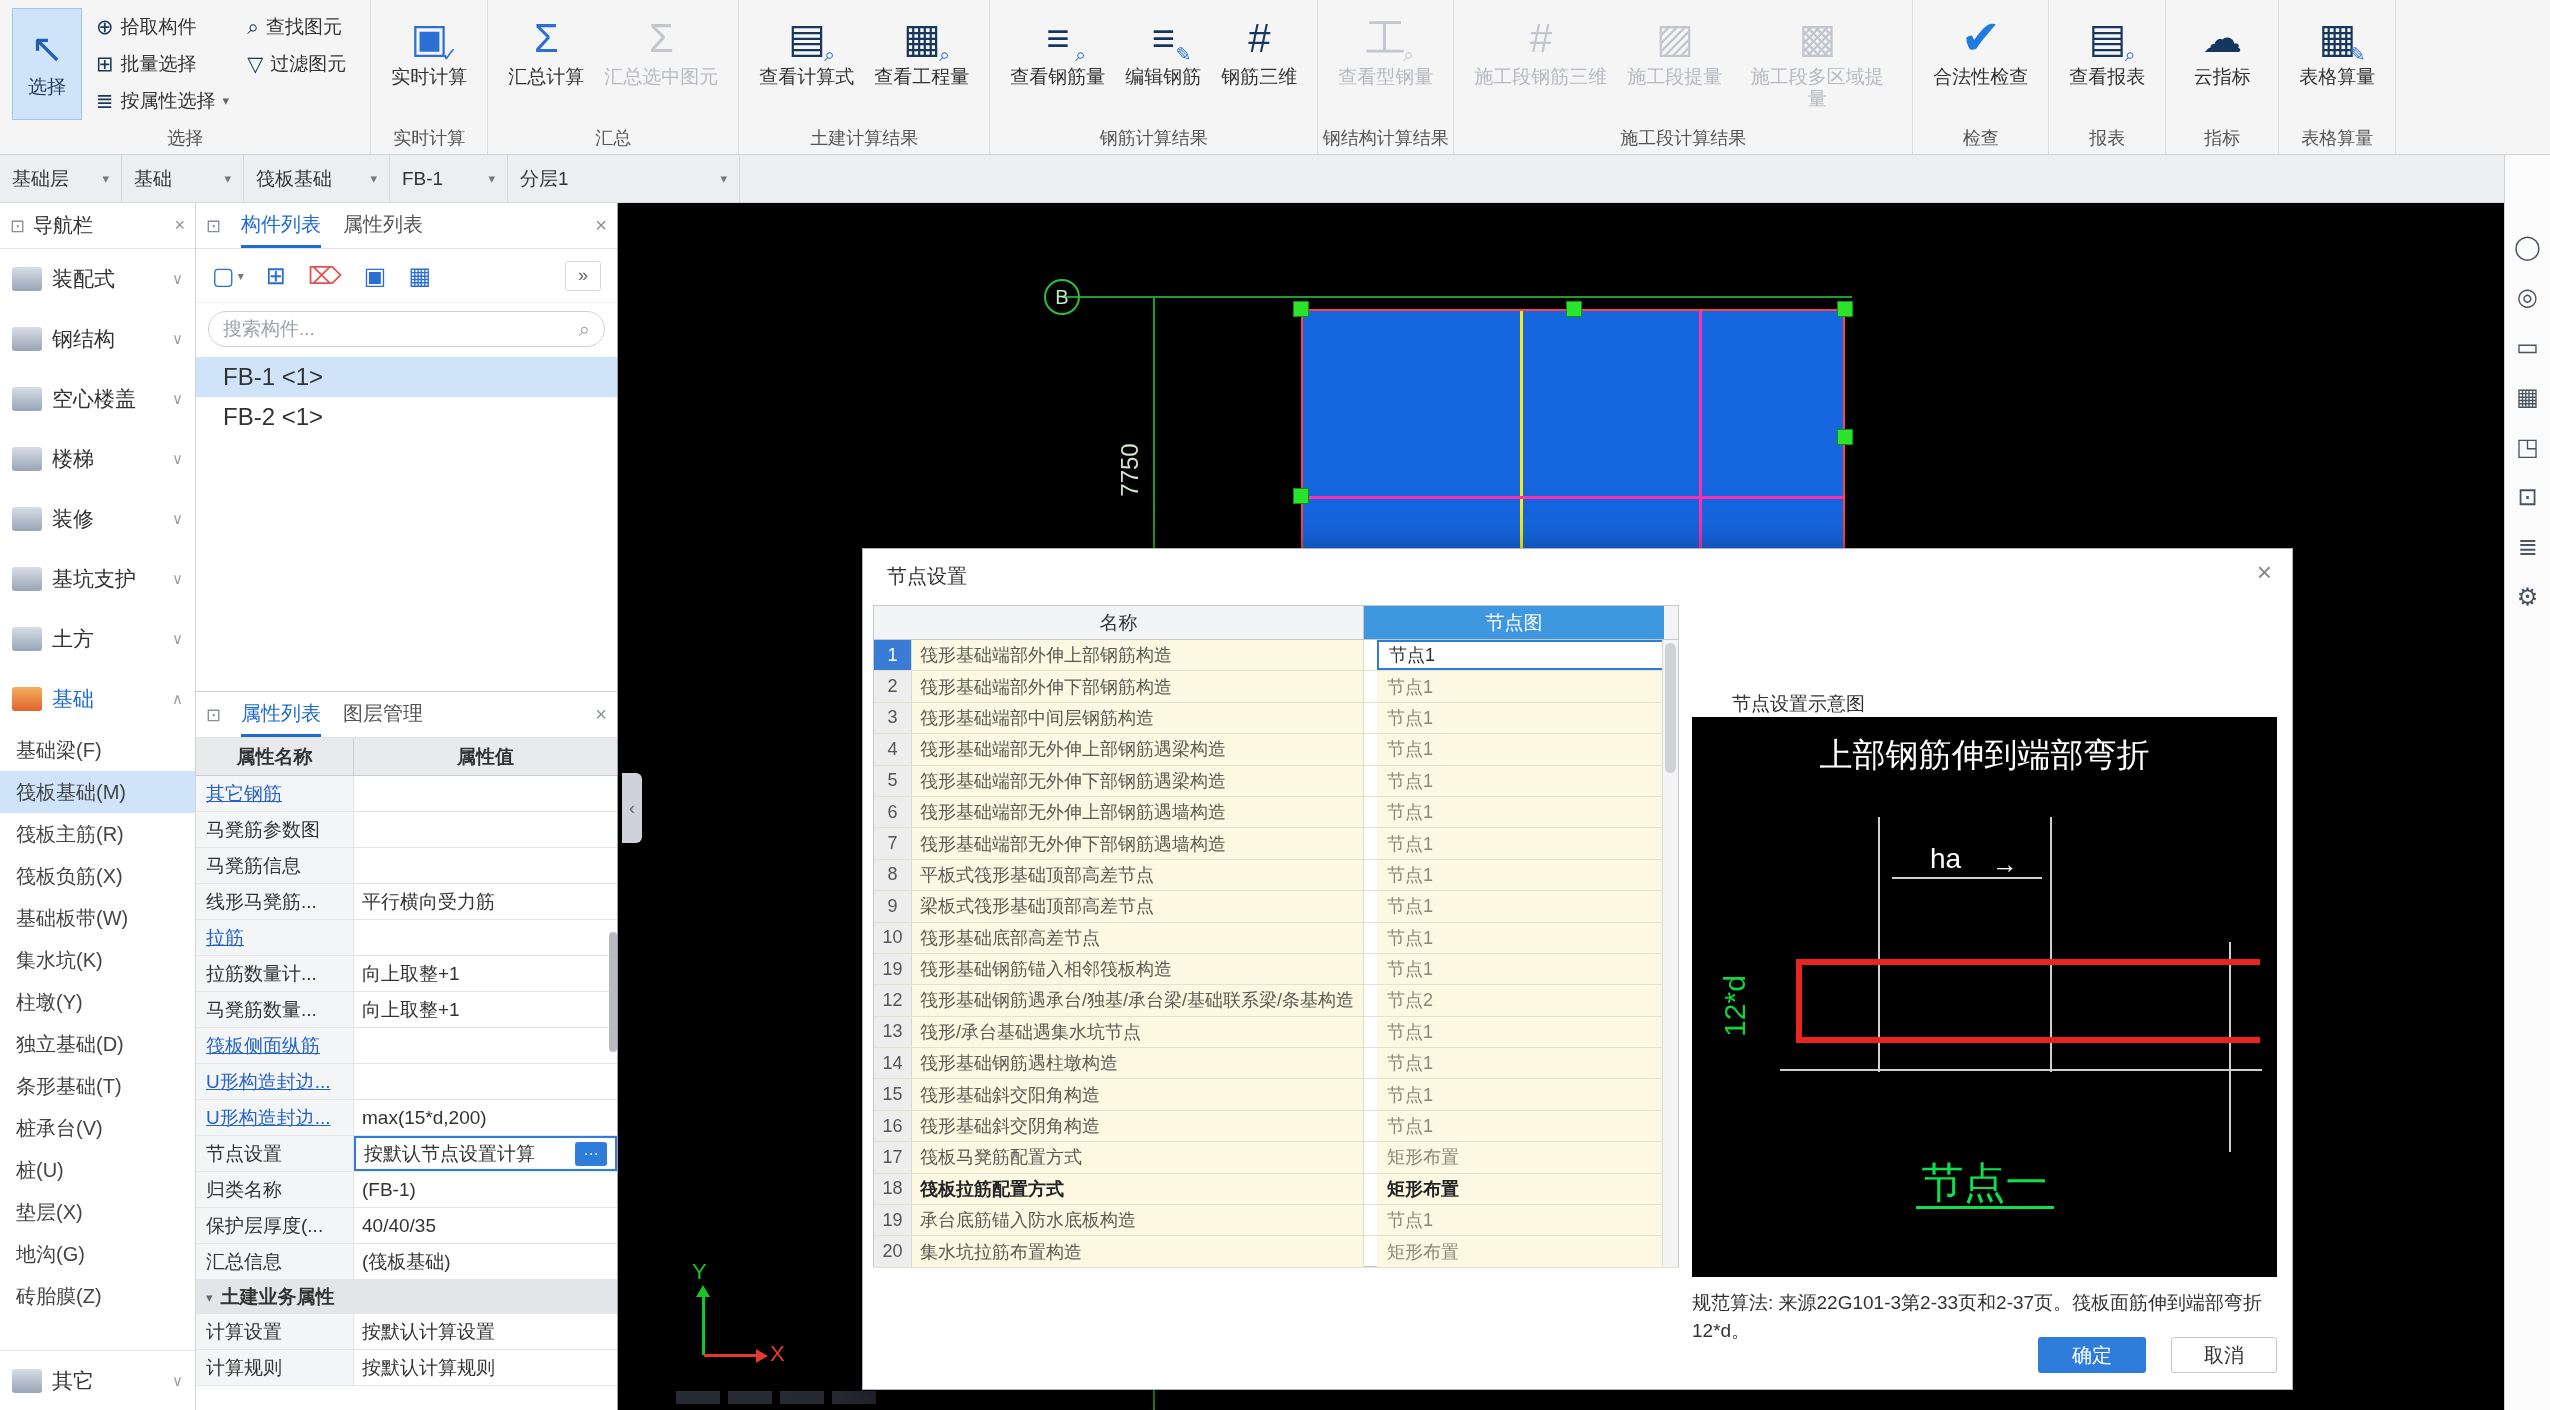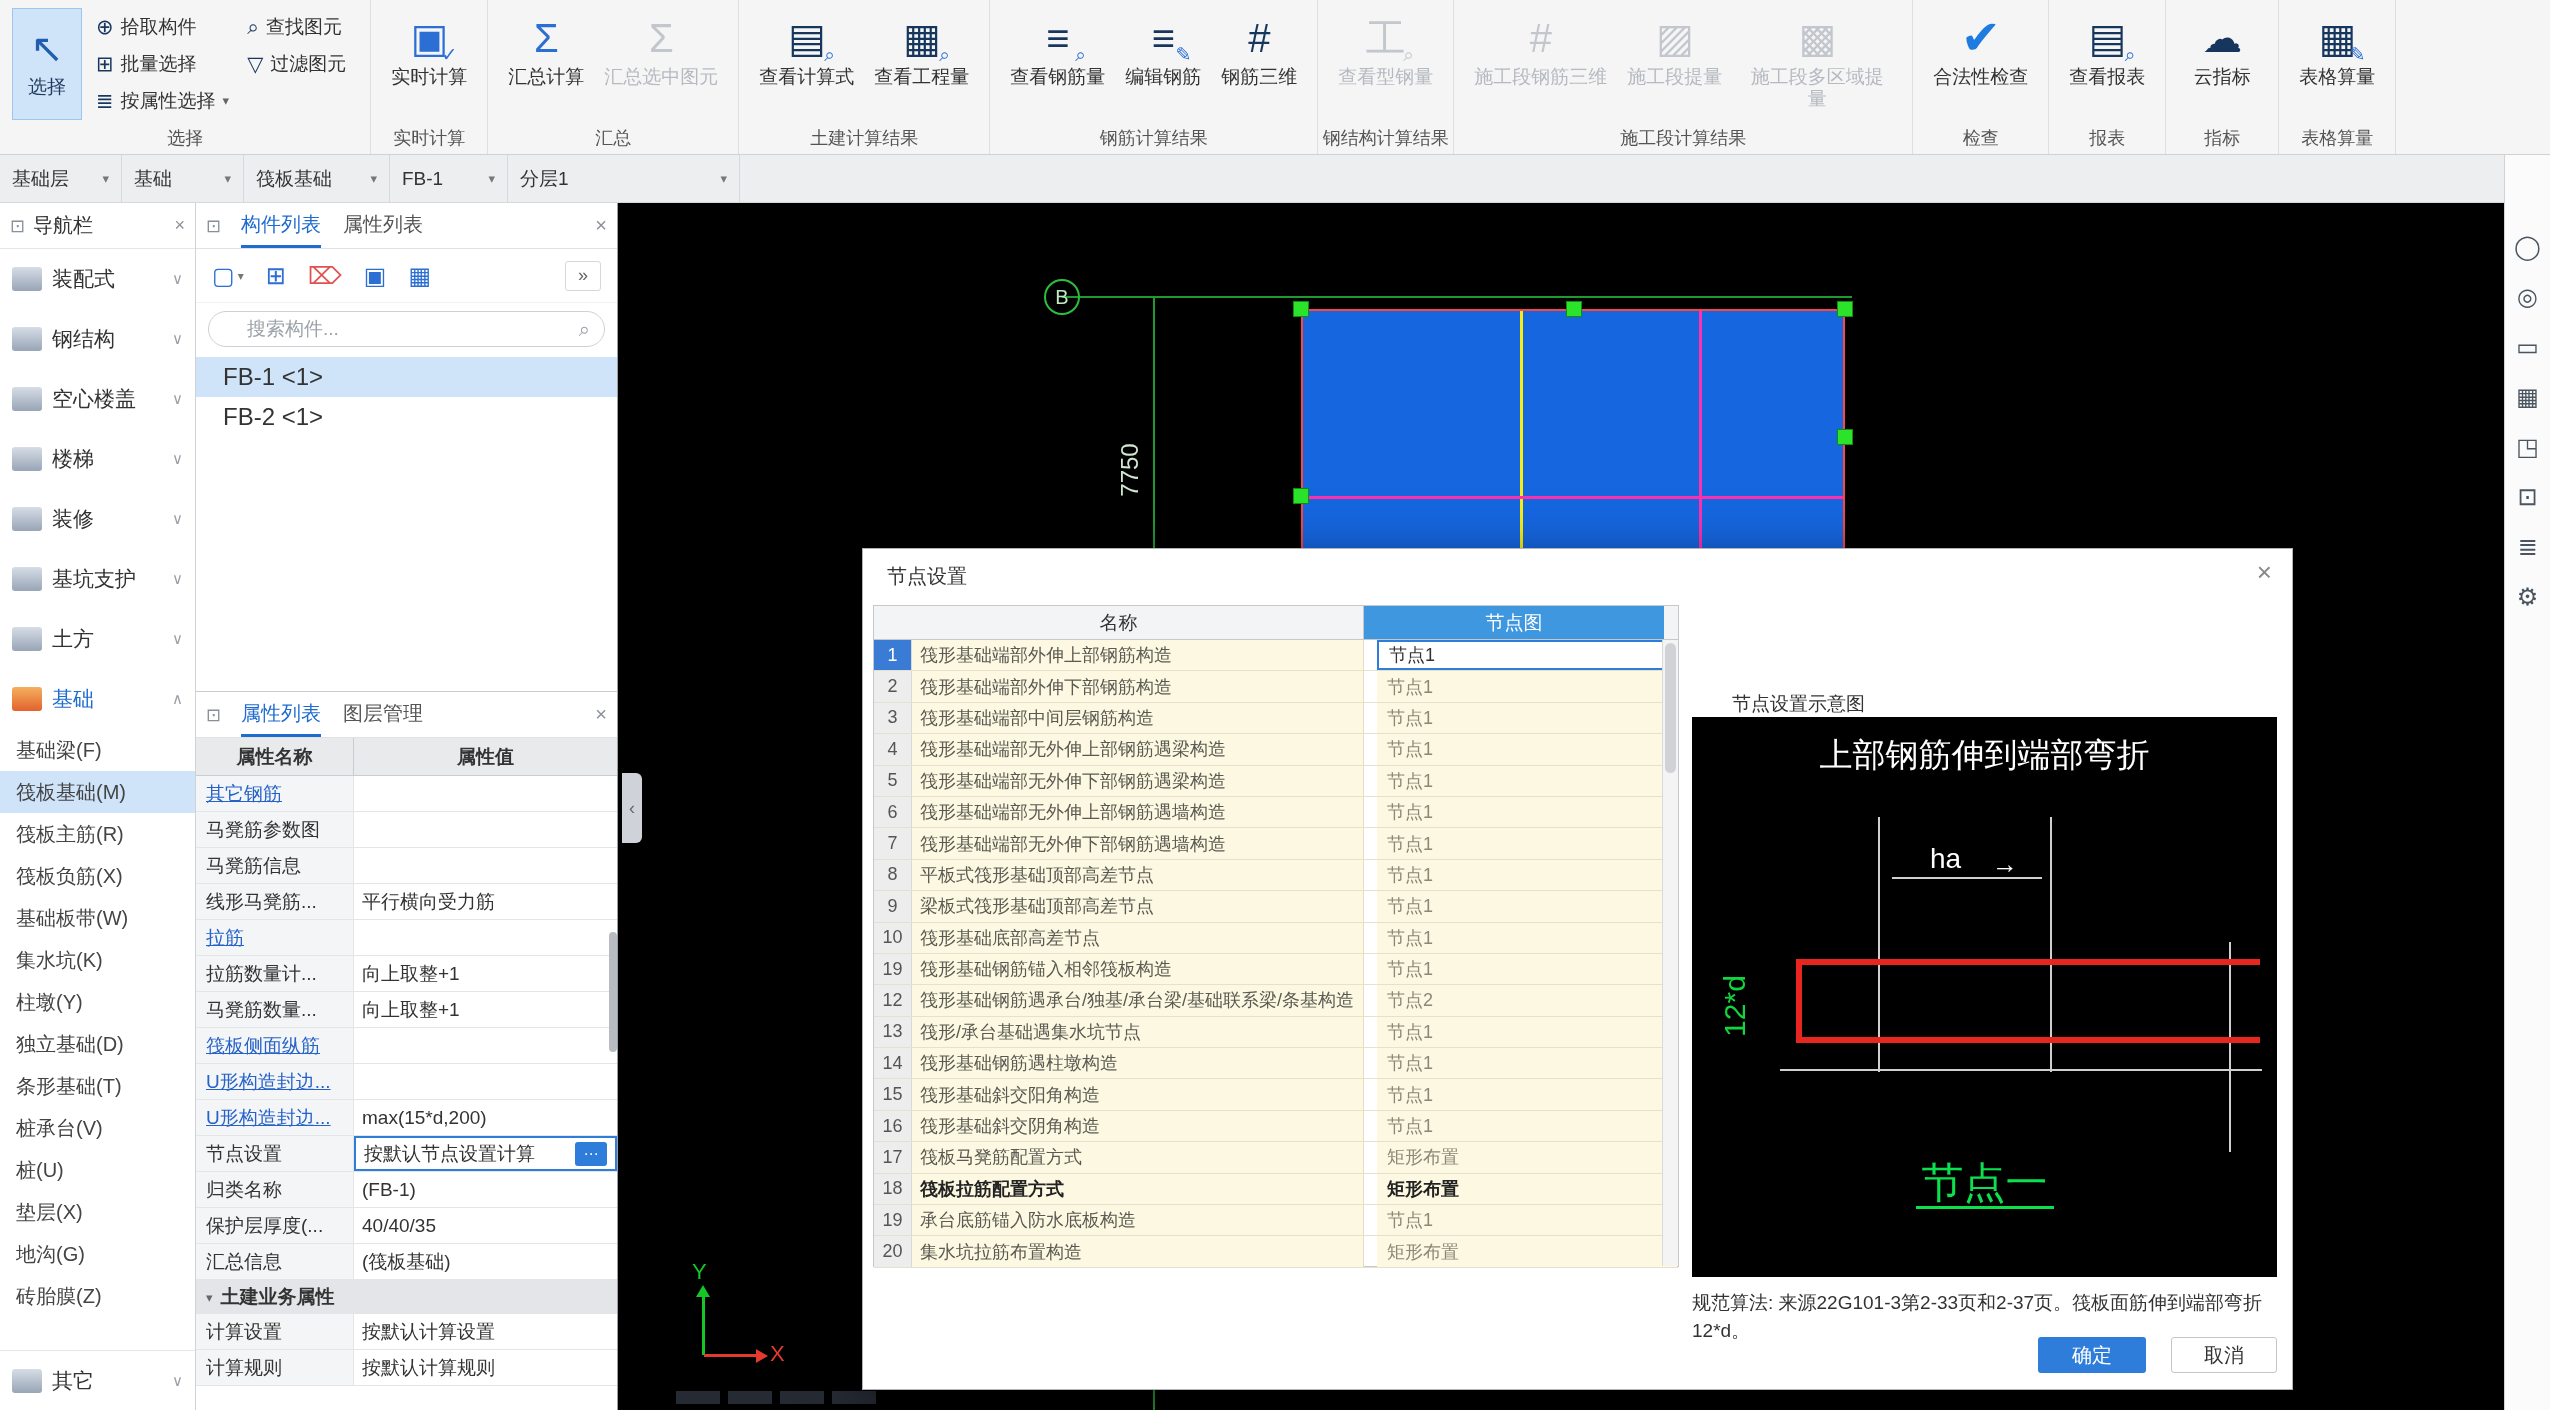--- a/index.html
+++ b/index.html
@@ -67,7 +67,7 @@
   .cicon .ccaret { font-size:12px; color:#777; }
   .cmore { margin-left:auto; width:36px; height:30px; border:1px solid #d5d8db; border-radius:3px; display:flex; align-items:center; justify-content:center; color:#666; font-size:18px; cursor:pointer; }
   .search { margin:8px 12px 10px 12px; height:36px; border:1px solid #ccd1d7; border-radius:18px; display:flex; align-items:center; padding:0 14px; }
-  .search input { border:none; outline:none; flex:1; font-size:19px; color:#ef4444; font-family:inherit;margin-left:24px; }
+  .search input { border:none; outline:none; flex:1; font-size:19px; color:#ef4444; font-family:inherit; }
   .search input::placeholder { color:#9aa1a9; }
   .search .mag { color:#9aa1a9; font-size:20px; }
   .citem { height:40px; display:flex; align-items:center; padding-left:27px; font-size:24px; color:#333; cursor:pointer; }

